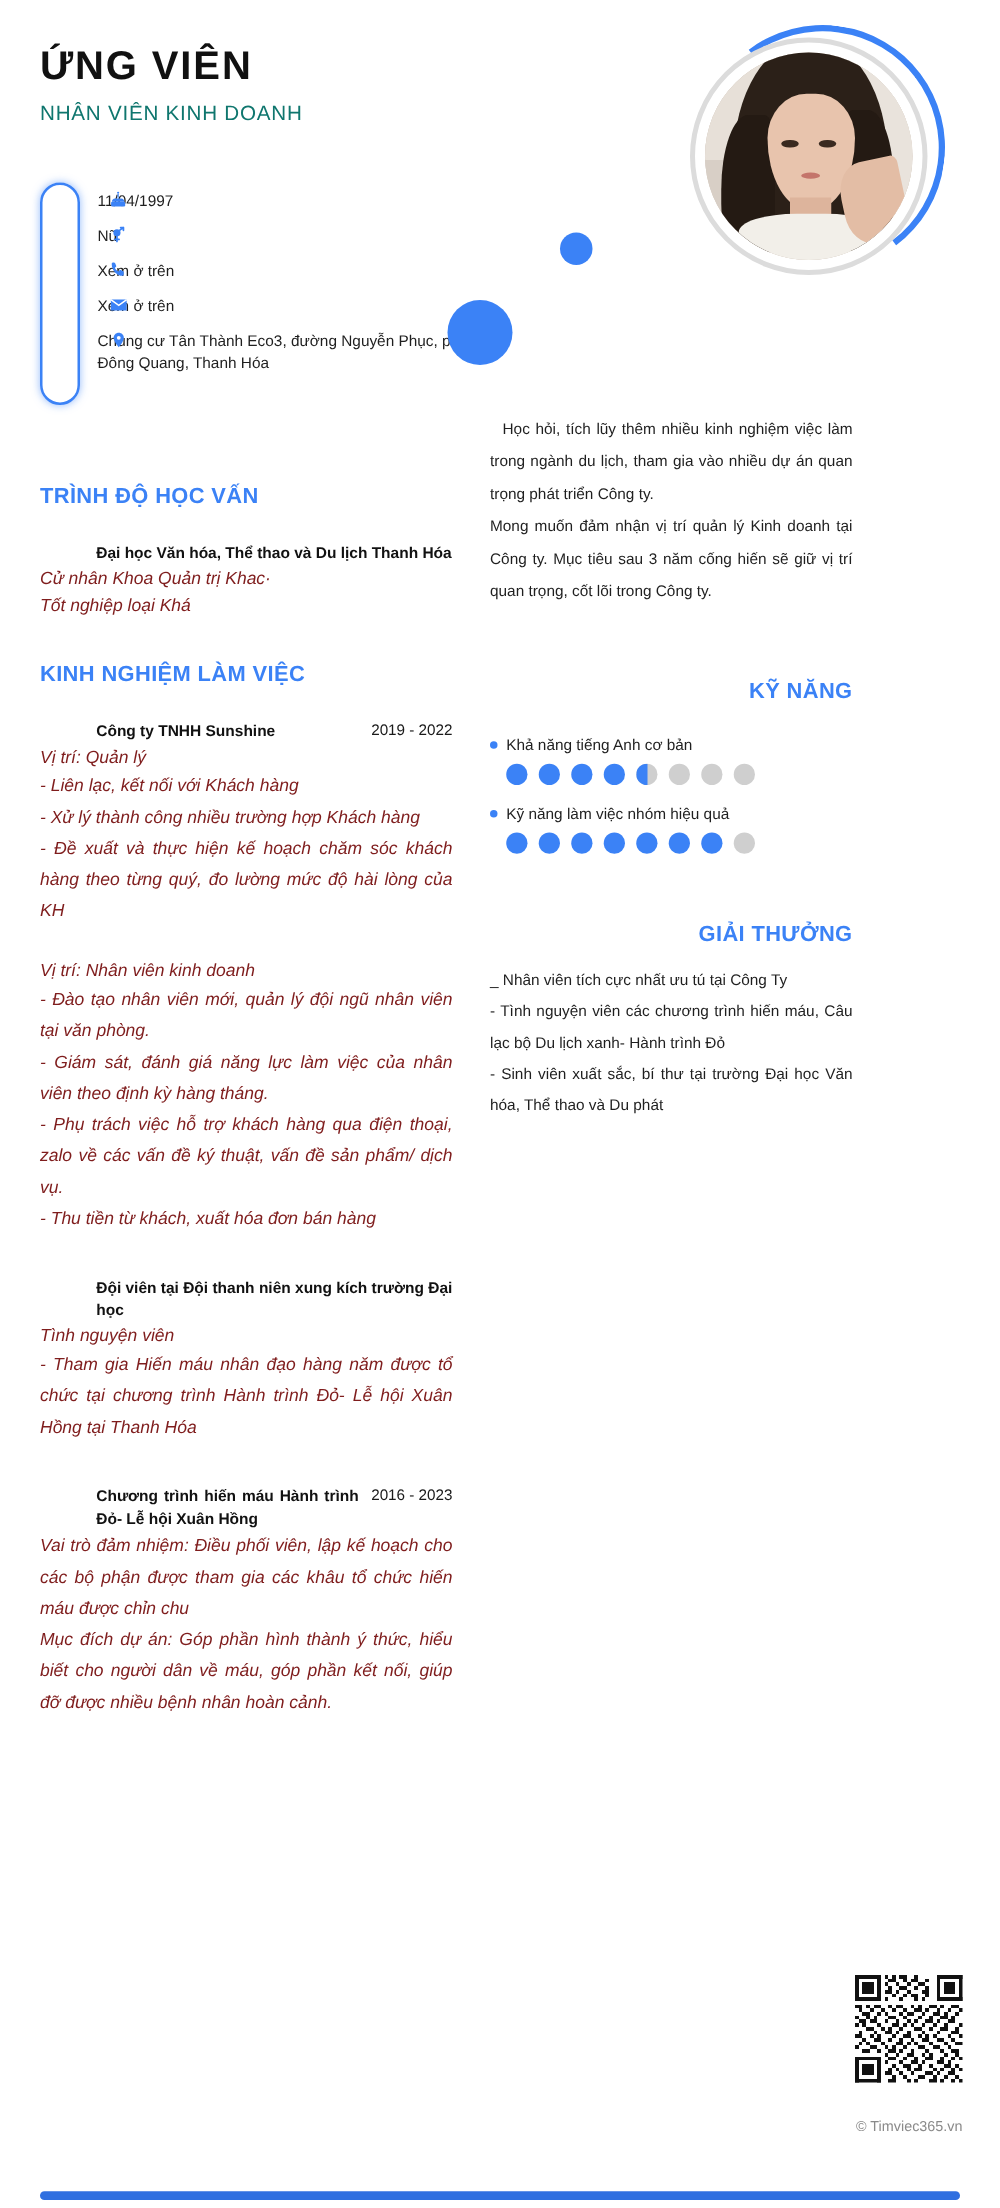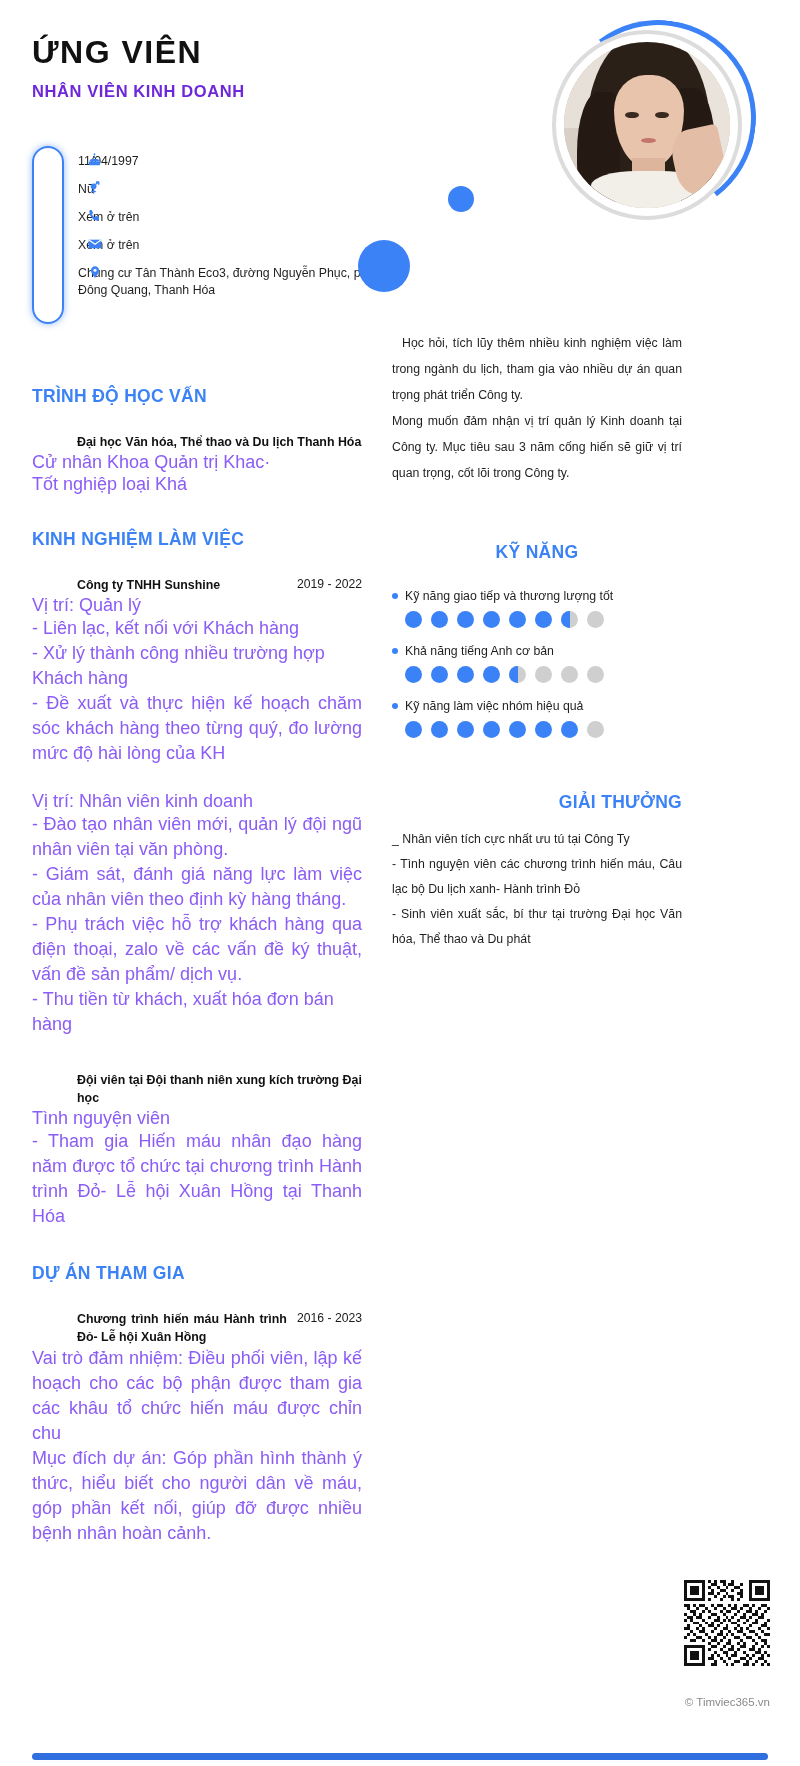--- a/index.html
+++ b/index.html
@@ -30,9 +30,9 @@
   .cv-role {
     margin-top: 12px;
     font-size: 16.5px;
-    font-weight: 700;
+    font-weight: 400;
     letter-spacing: 0.6px;
-    color: #6d28d9;
+    color: #0f766e;
   }
 
   

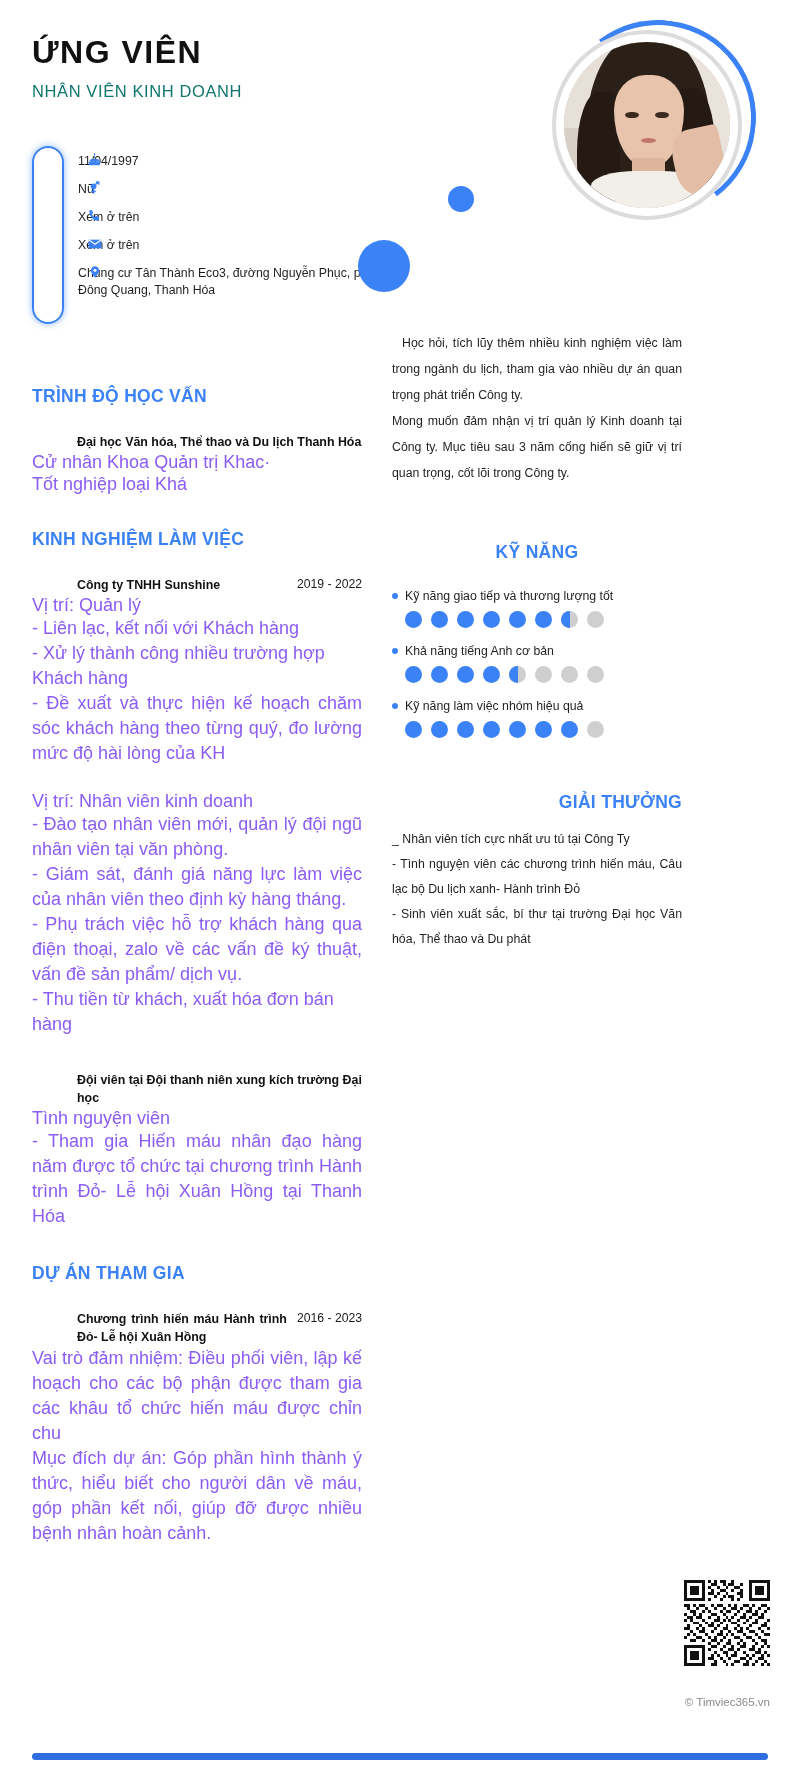--- a/index.html
+++ b/index.html
@@ -218,9 +218,10 @@
     padding-top: 1px;
   }
   .line {
-    font-size: 18px;
+    font-size: 14px;
     line-height: 25px;
-    color: #8b5cf6;
+    color: #7f1d1d;
+    font-style: italic;
   }
   .line.just { text-align: justify; }
   .line.tight { line-height: 22px; }

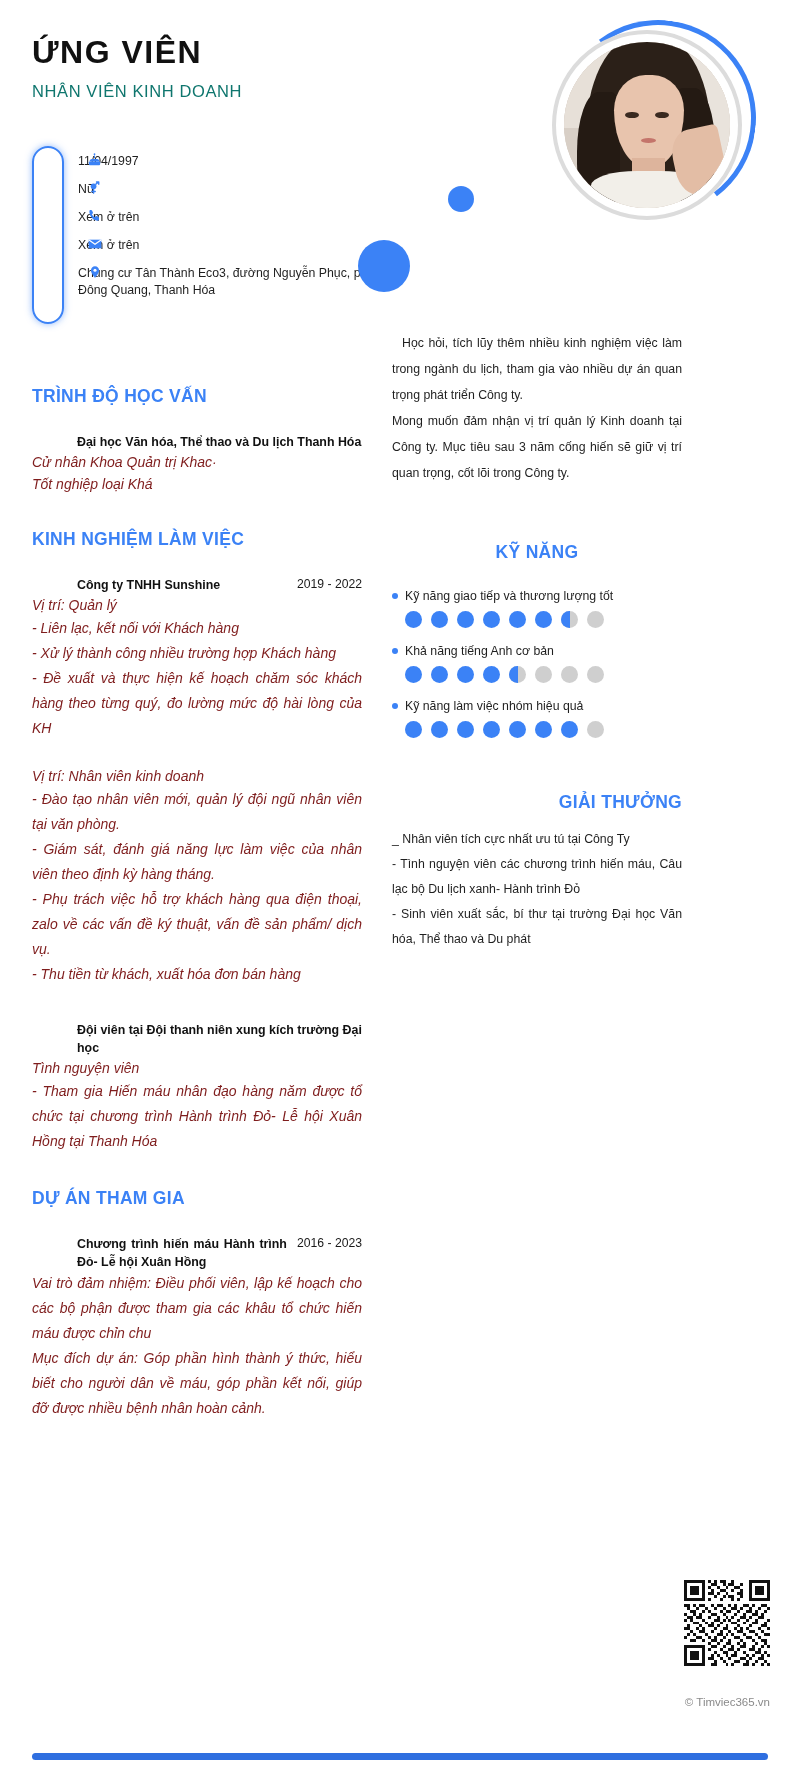--- a/index.html
+++ b/index.html
@@ -464,7 +464,7 @@
     </div>
 
     <div class="section" style="margin-bottom:54px;">
-      <div class="sec-title right" style="text-align:center;">KỸ NĂNG</div>
+      <div class="sec-title right" style="">KỸ NĂNG</div>
 
       <div class="skill">
         <div class="skill-name">

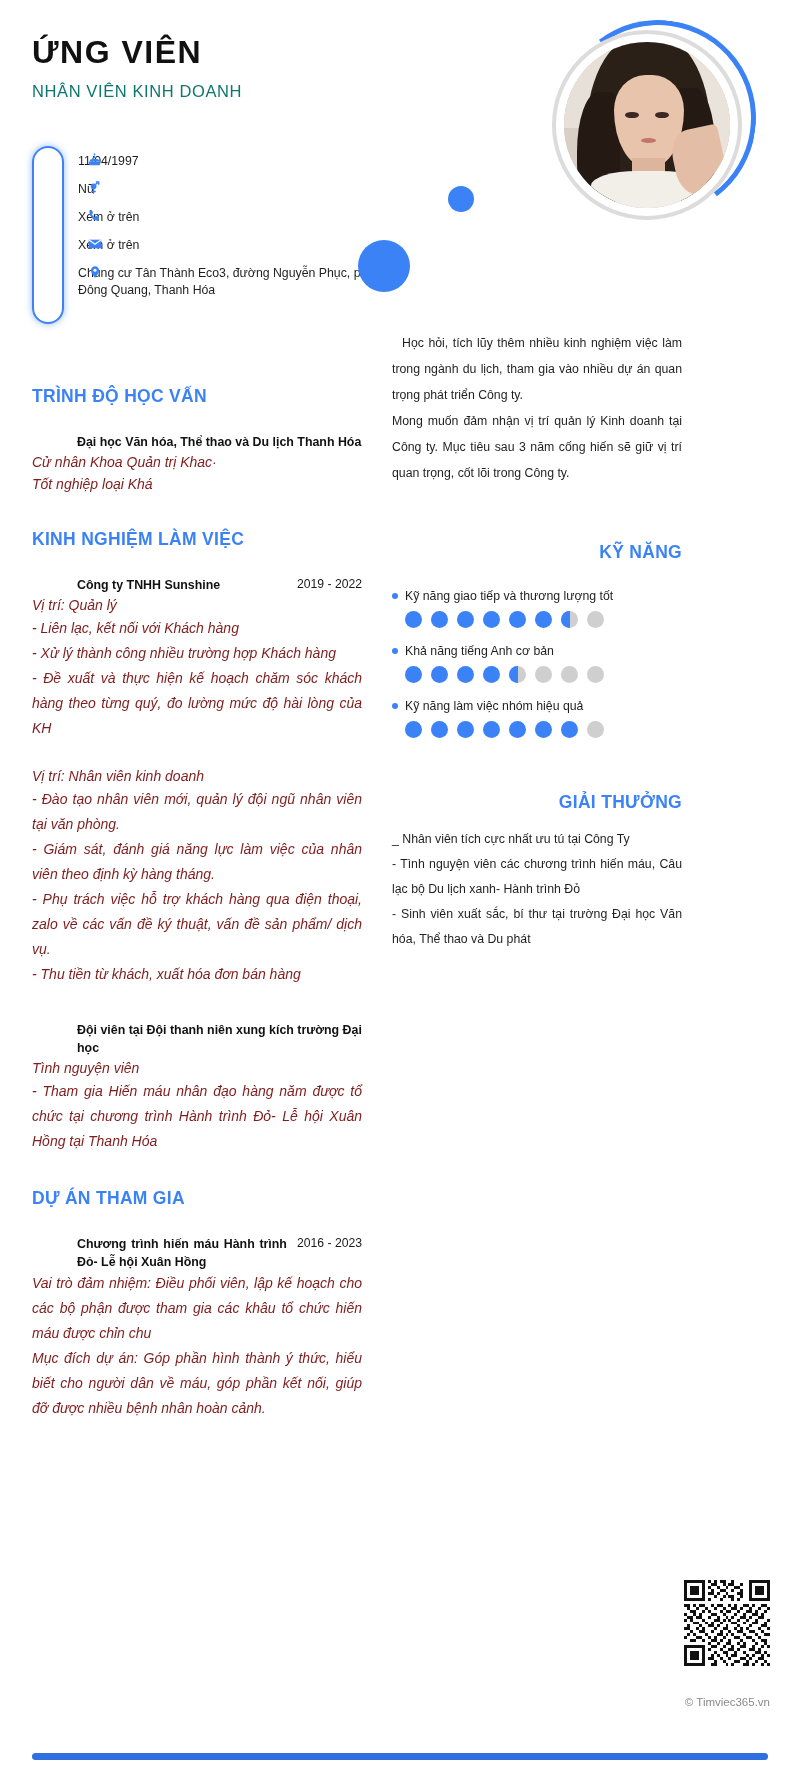--- a/index.html
+++ b/index.html
@@ -466,24 +466,6 @@
     <div class="section" style="margin-bottom:54px;">
       <div class="sec-title right" style="">KỸ NĂNG</div>
 
-      <div class="skill">
-        <div class="skill-name">
-          <span class="skill-bullet"></span>
-          <span>Kỹ năng giao tiếp và thương lượng tốt</span>
-        </div>
-        <div class="dots">
-            <span class="dot" style="background: rgb(59, 130, 246);"></span>
-            <span class="dot" style="background: rgb(59, 130, 246);"></span>
-            <span class="dot" style="background: rgb(59, 130, 246);"></span>
-            <span class="dot" style="background: rgb(59, 130, 246);"></span>
-            <span class="dot" style="background: rgb(59, 130, 246);"></span>
-            <span class="dot" style="background: rgb(59, 130, 246);"></span>
-            <span class="dot">
-              <i style="width: 50%;"></i>
-            </span>
-            <span class="dot"></span>
-          </div>
-      </div>
 
       <div class="skill">
         <div class="skill-name">

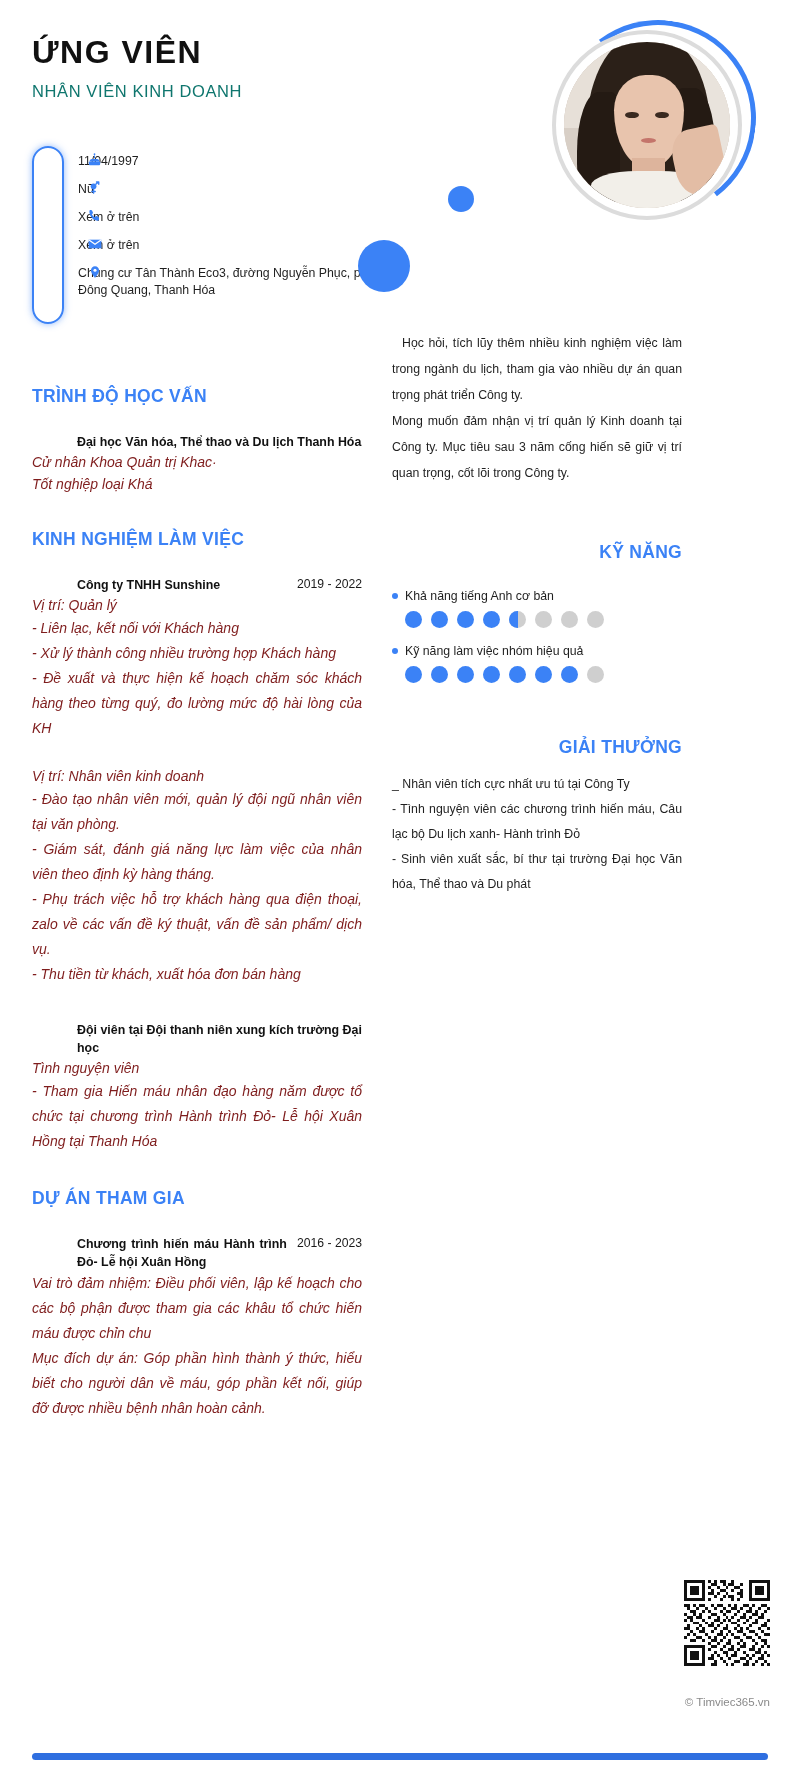--- a/index.html
+++ b/index.html
@@ -443,7 +443,6 @@
     </div>
 
     <div class="section">
-      <div class="sec-title">DỰ ÁN THAM GIA</div>
       <div class="entry">
         <div class="entry-head">
           <div class="entry-title just">Chương trình hiến máu Hành trình Đỏ- Lễ hội Xuân Hồng</div>

